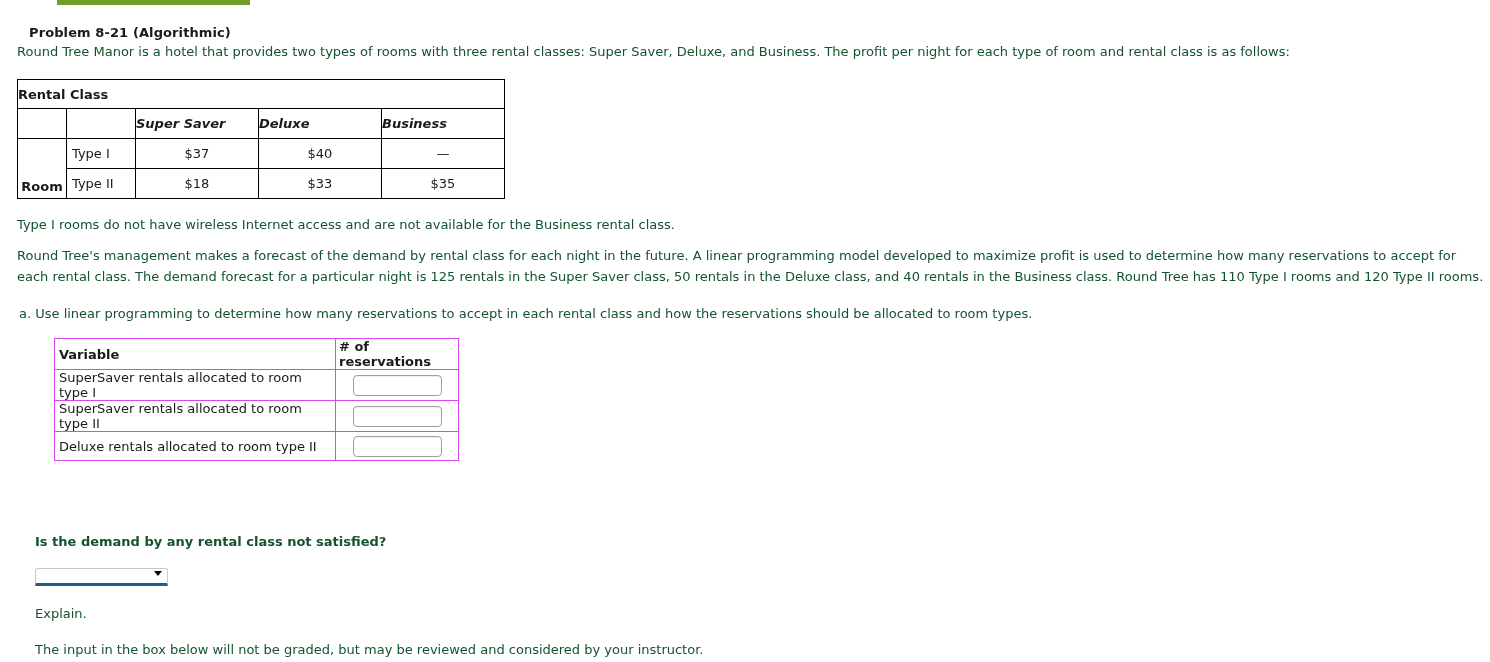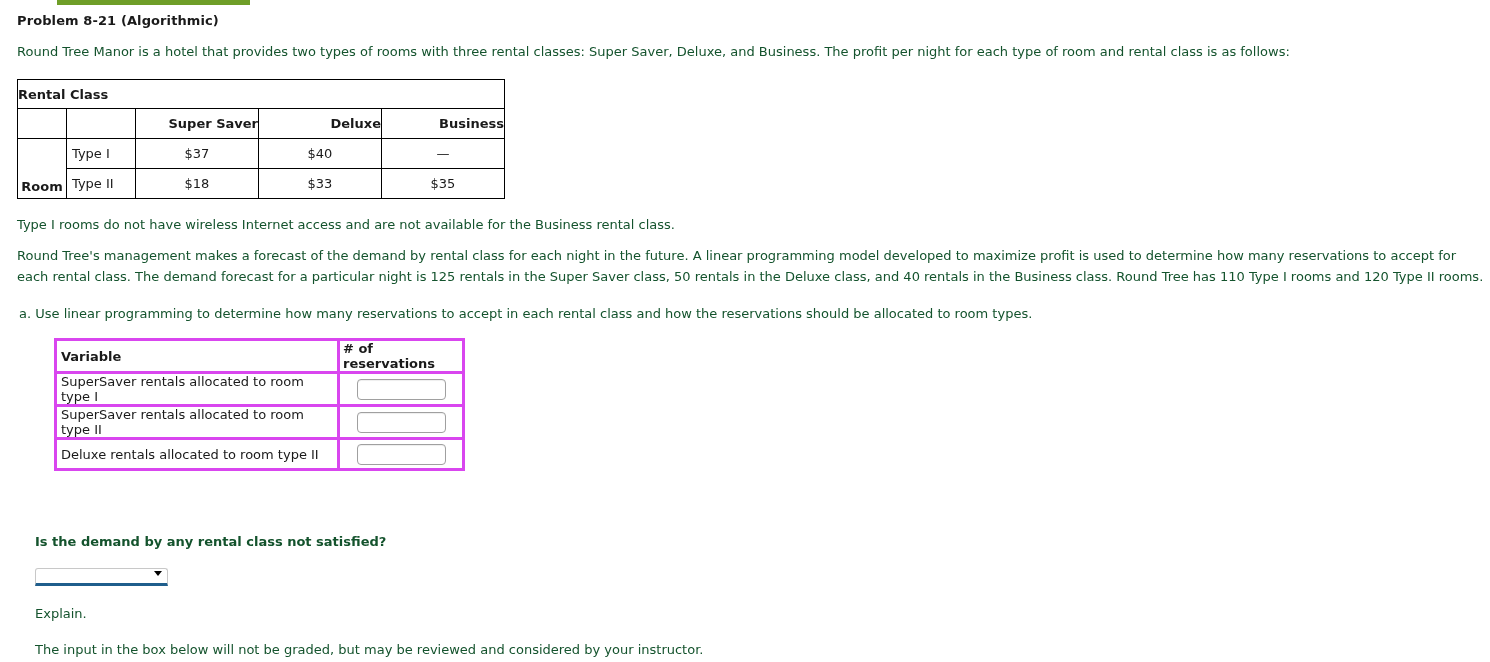--- a/index.html
+++ b/index.html
@@ -49,7 +49,7 @@
   h1.problem-title {
     font-size: 13px;
     font-weight: bold;
-    margin: 0;
+    margin: 12px;
     padding: 0;
     position: absolute;
     left: 17px;

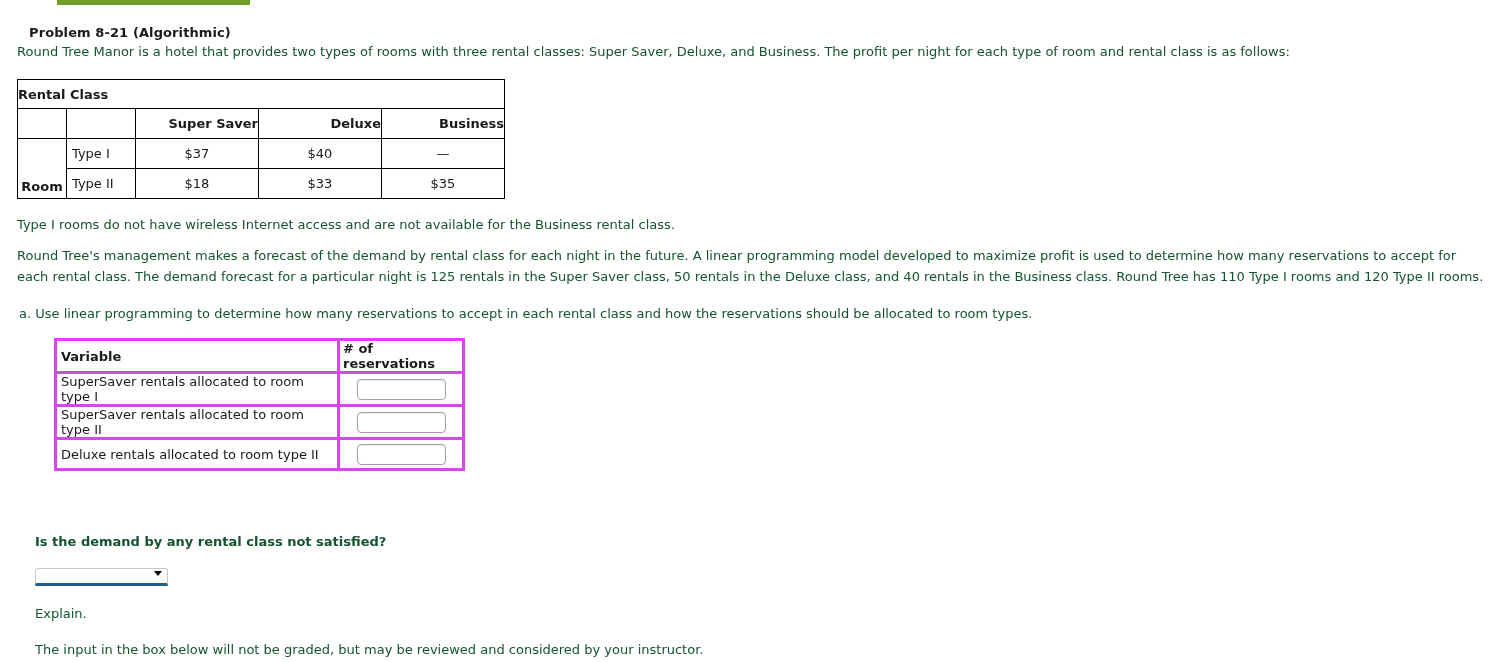--- a/index.html
+++ b/index.html
@@ -117,9 +117,10 @@
     height: 28px;
   }
   table.rental-table .col-hdr {
-    text-align: right;
+    text-align: left;
     font-weight: bold;
     width: 122px;
+    font-style: italic;
   }
   table.rental-table .blank-corner {
     width: 48px;

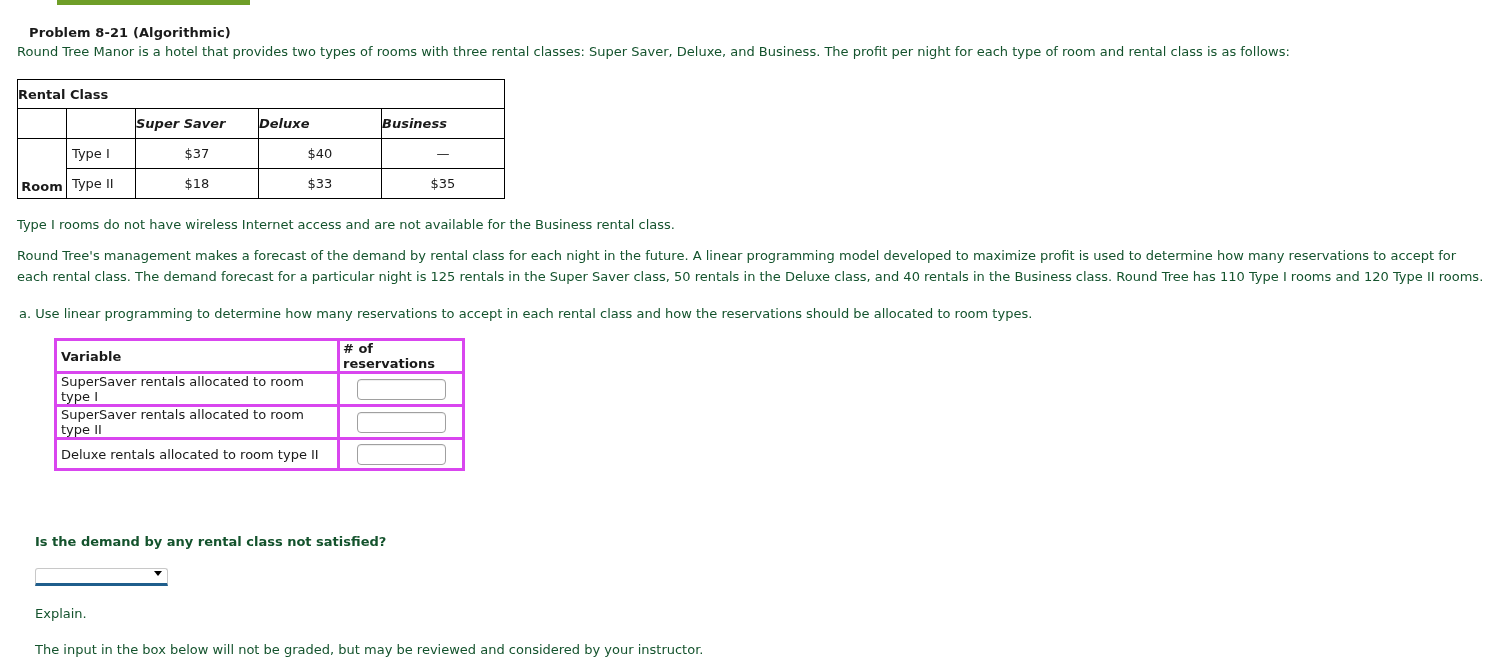--- a/index.html
+++ b/index.html
@@ -156,7 +156,7 @@
     background: #fff;
   }
   table.var-table td {
-    border: 3px solid #d946ef;
+    border: 1px solid #d946ef;
     padding: 0 4px;
     height: 28px;
     color: #1a1a1a;

